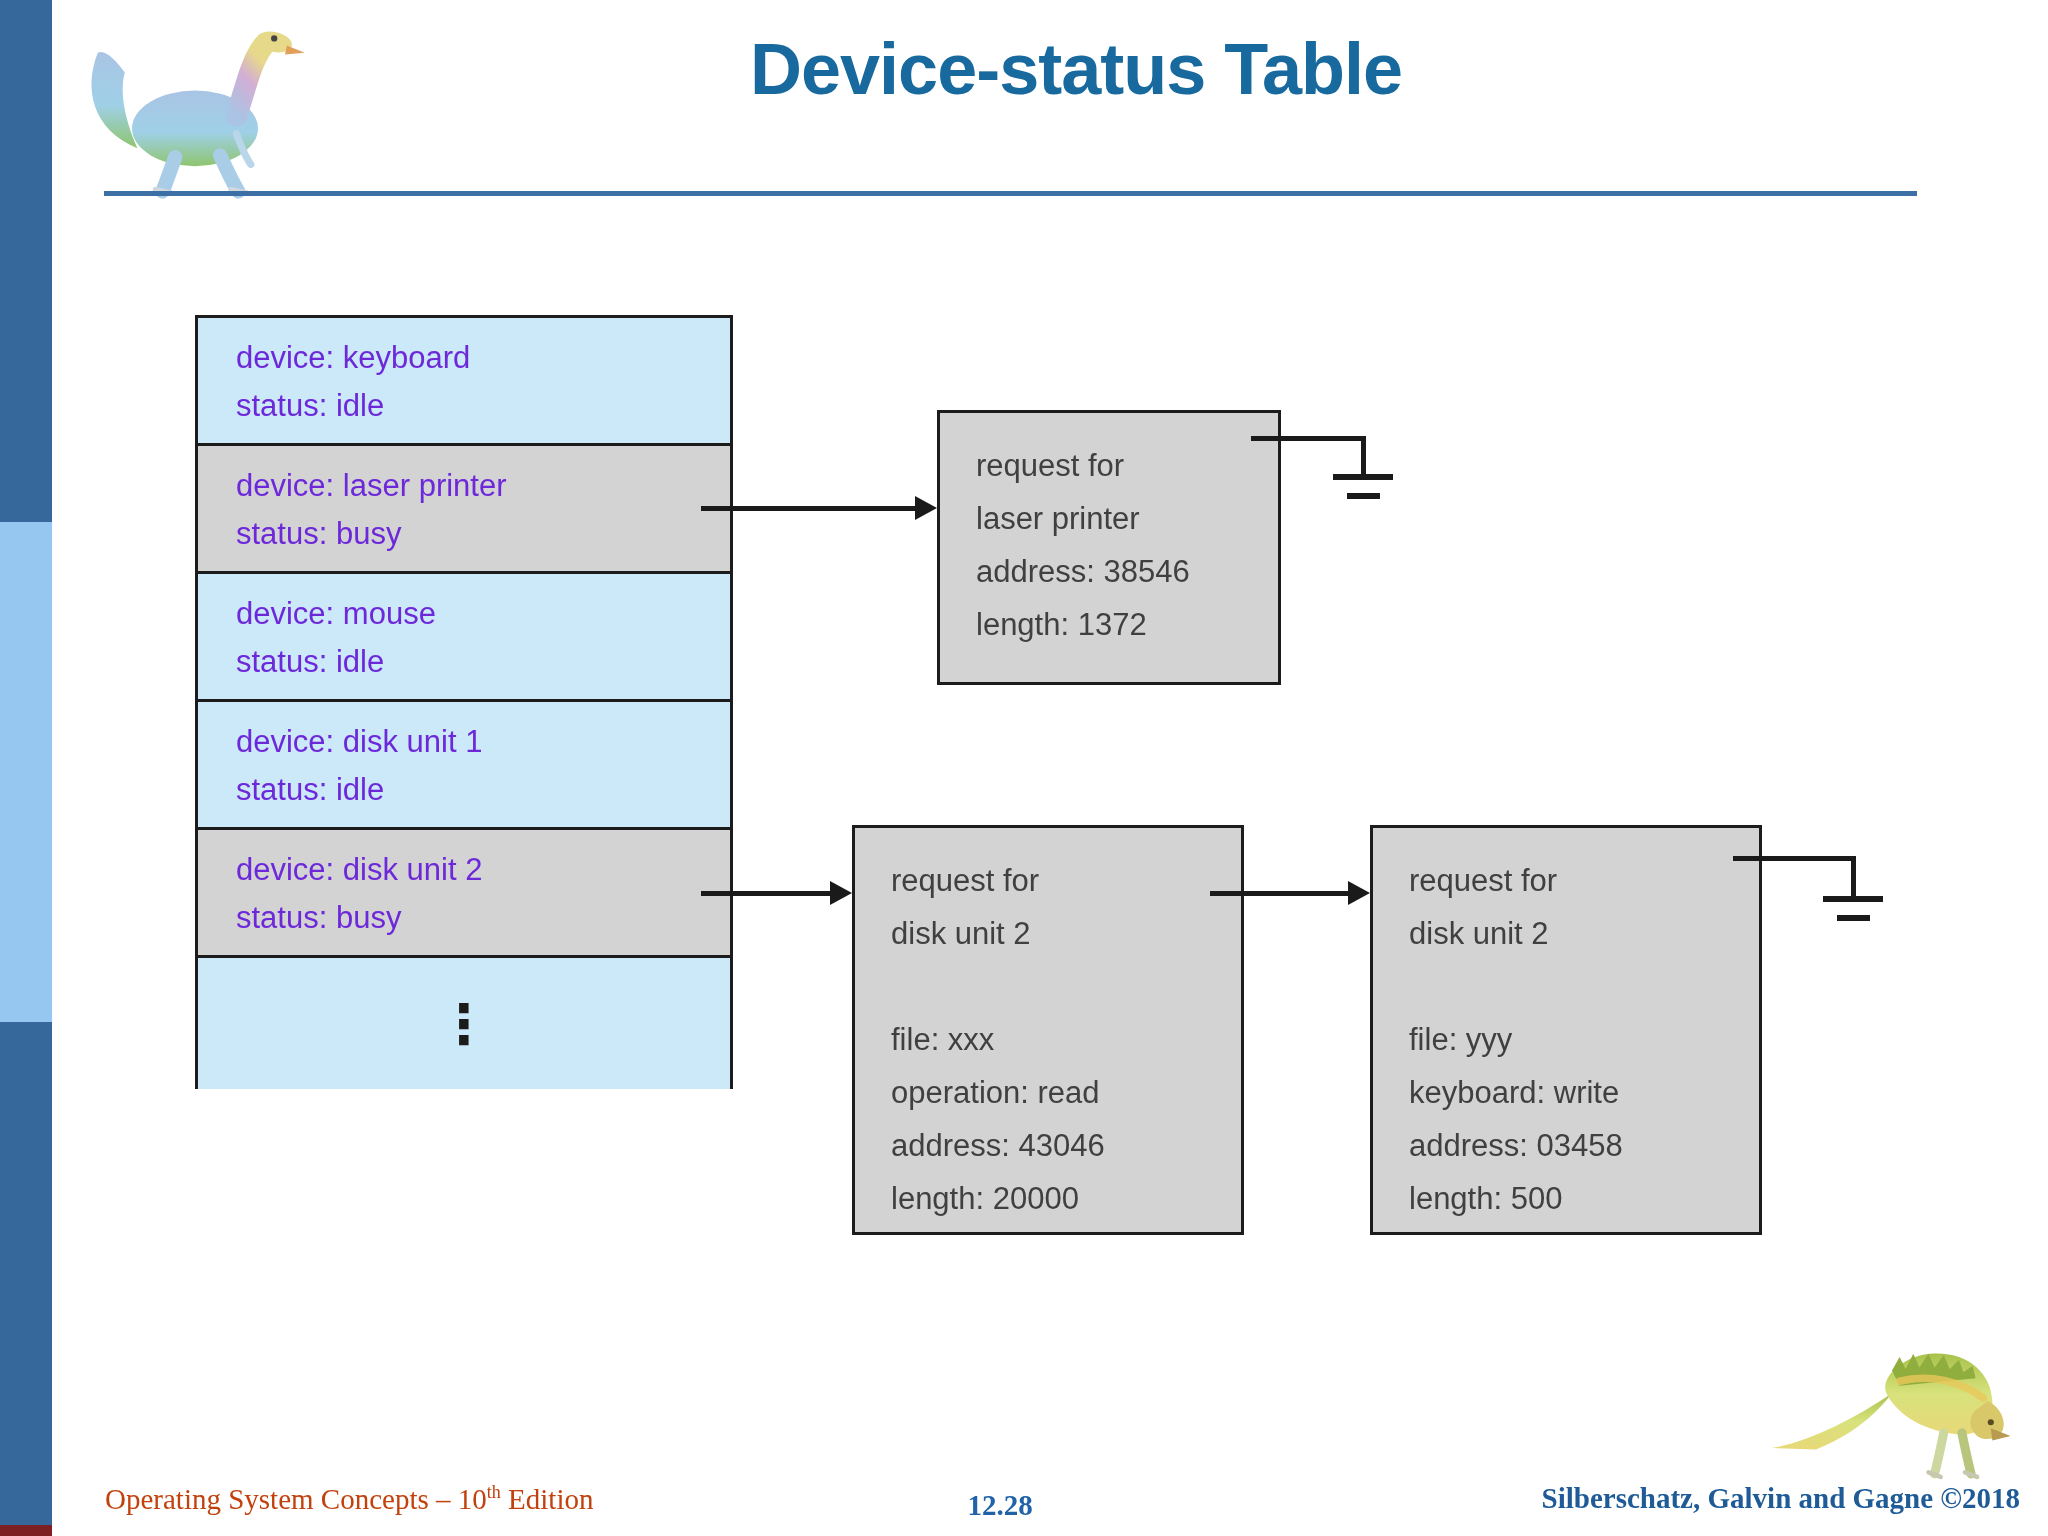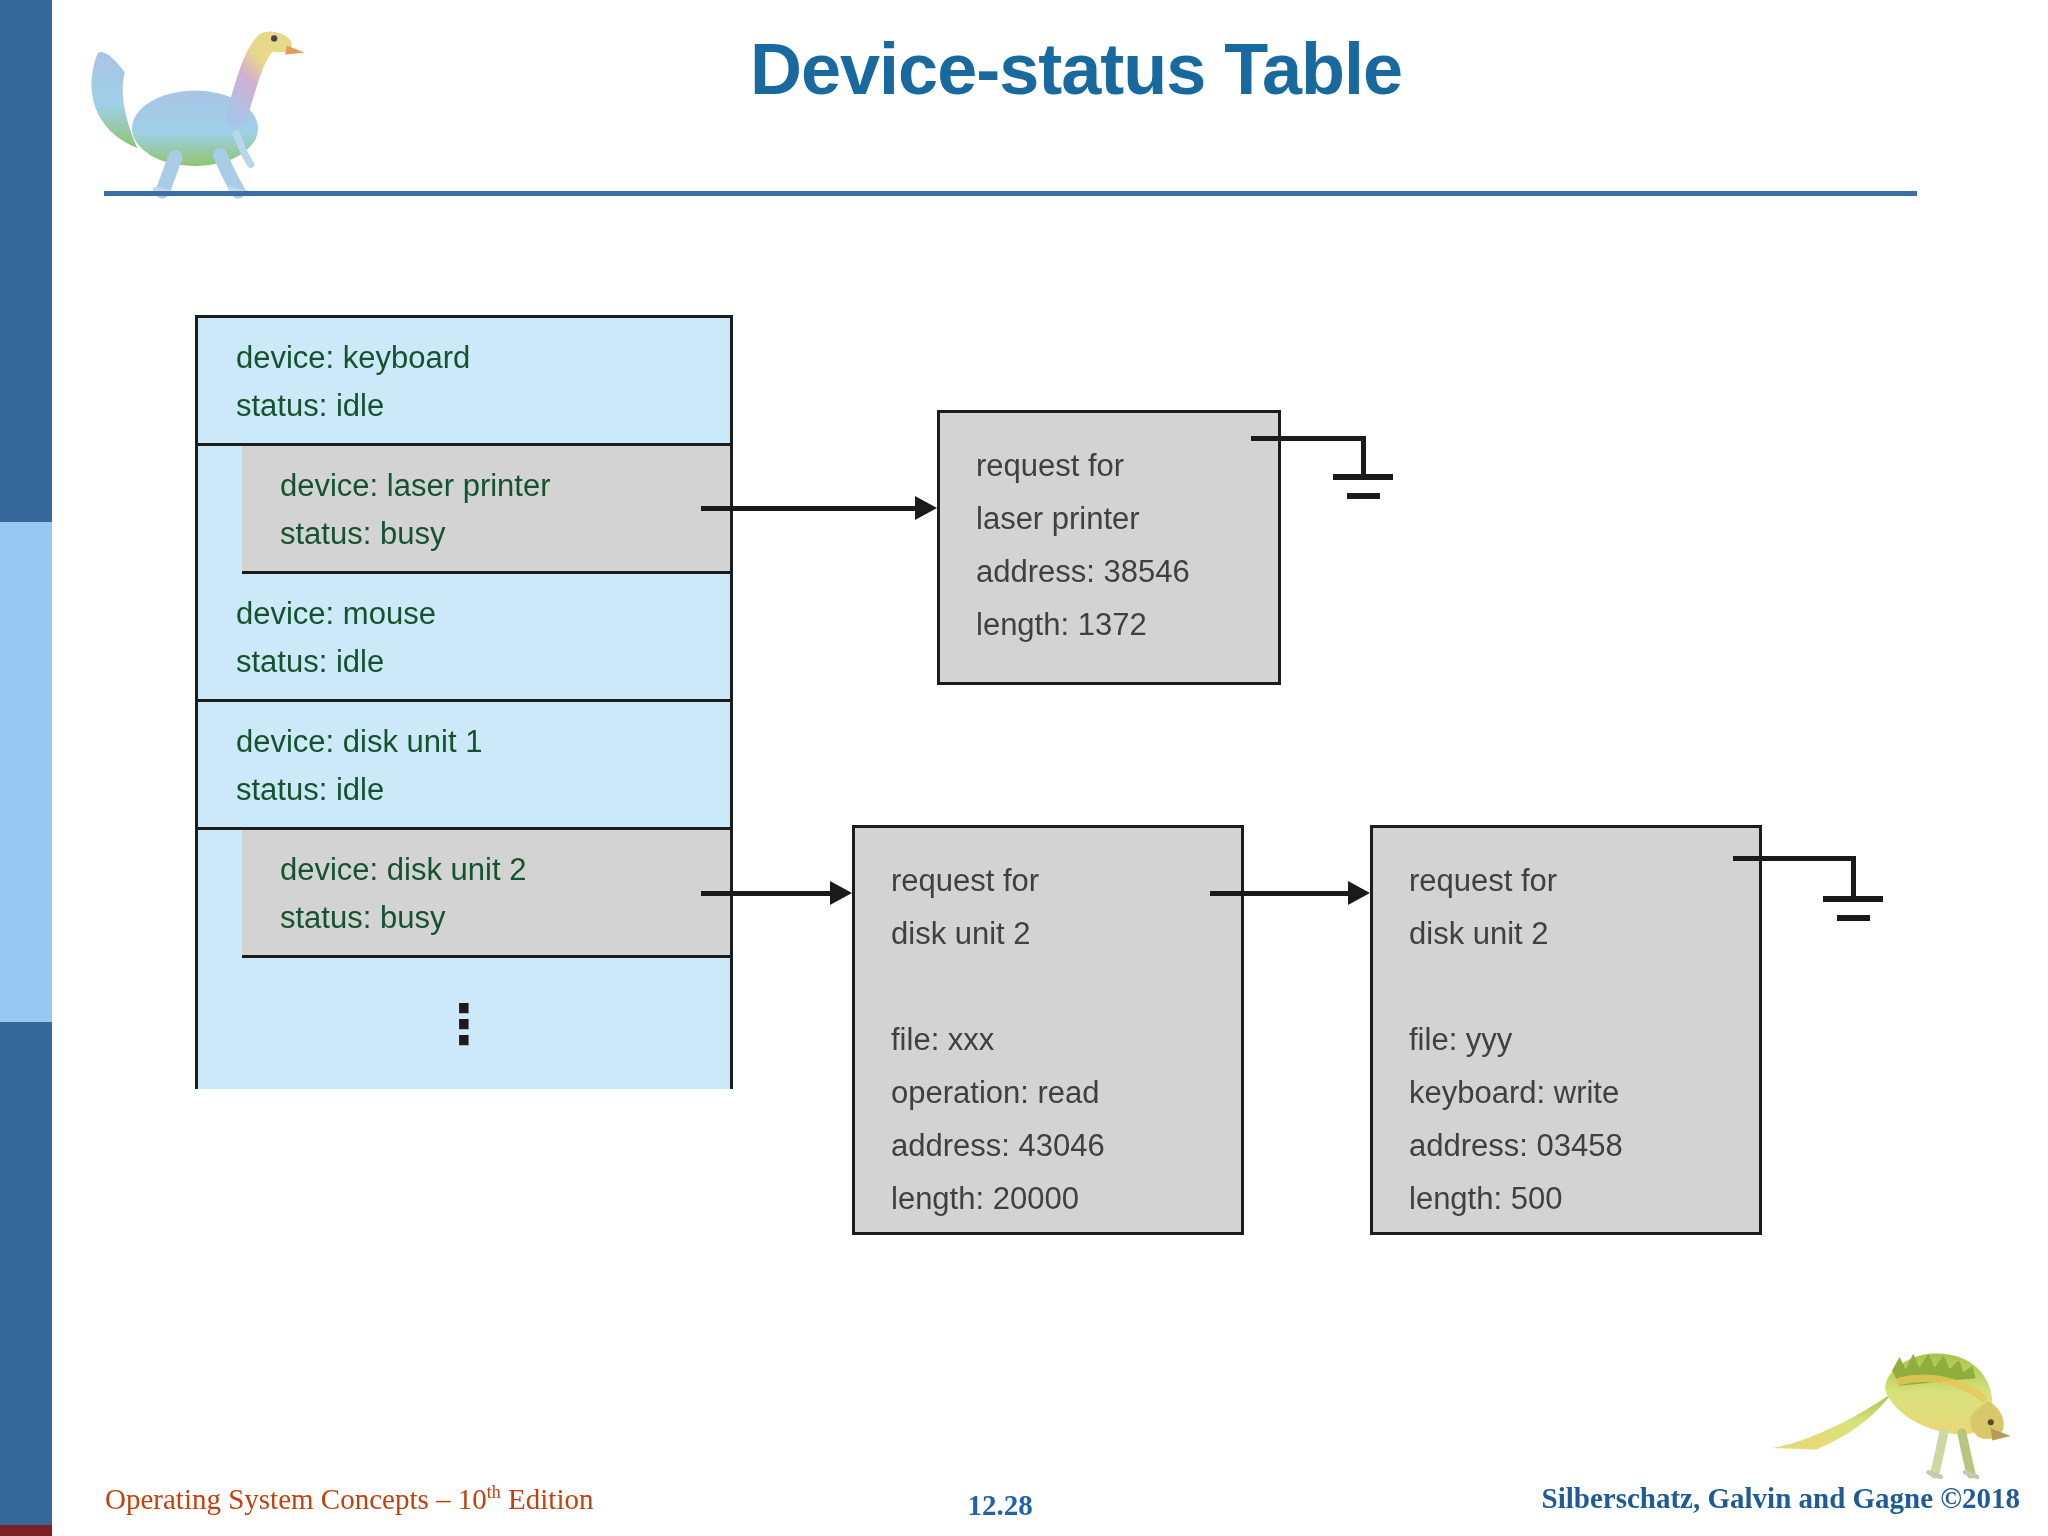--- a/index.html
+++ b/index.html
@@ -25,7 +25,7 @@
   }
   .drow{
     box-sizing:border-box;height:128px;border-bottom:3px solid #1c1c1c;
-    padding:16px 0 8px 38px;font-size:31px;line-height:48px;color:#14532d;
+    padding:16px 0 8px 38px;font-size:31px;line-height:48px;color:#6d28d9;
   }
   .drow:last-child{border-bottom:none;}
   .row-idle{background:#cbe9f9;}

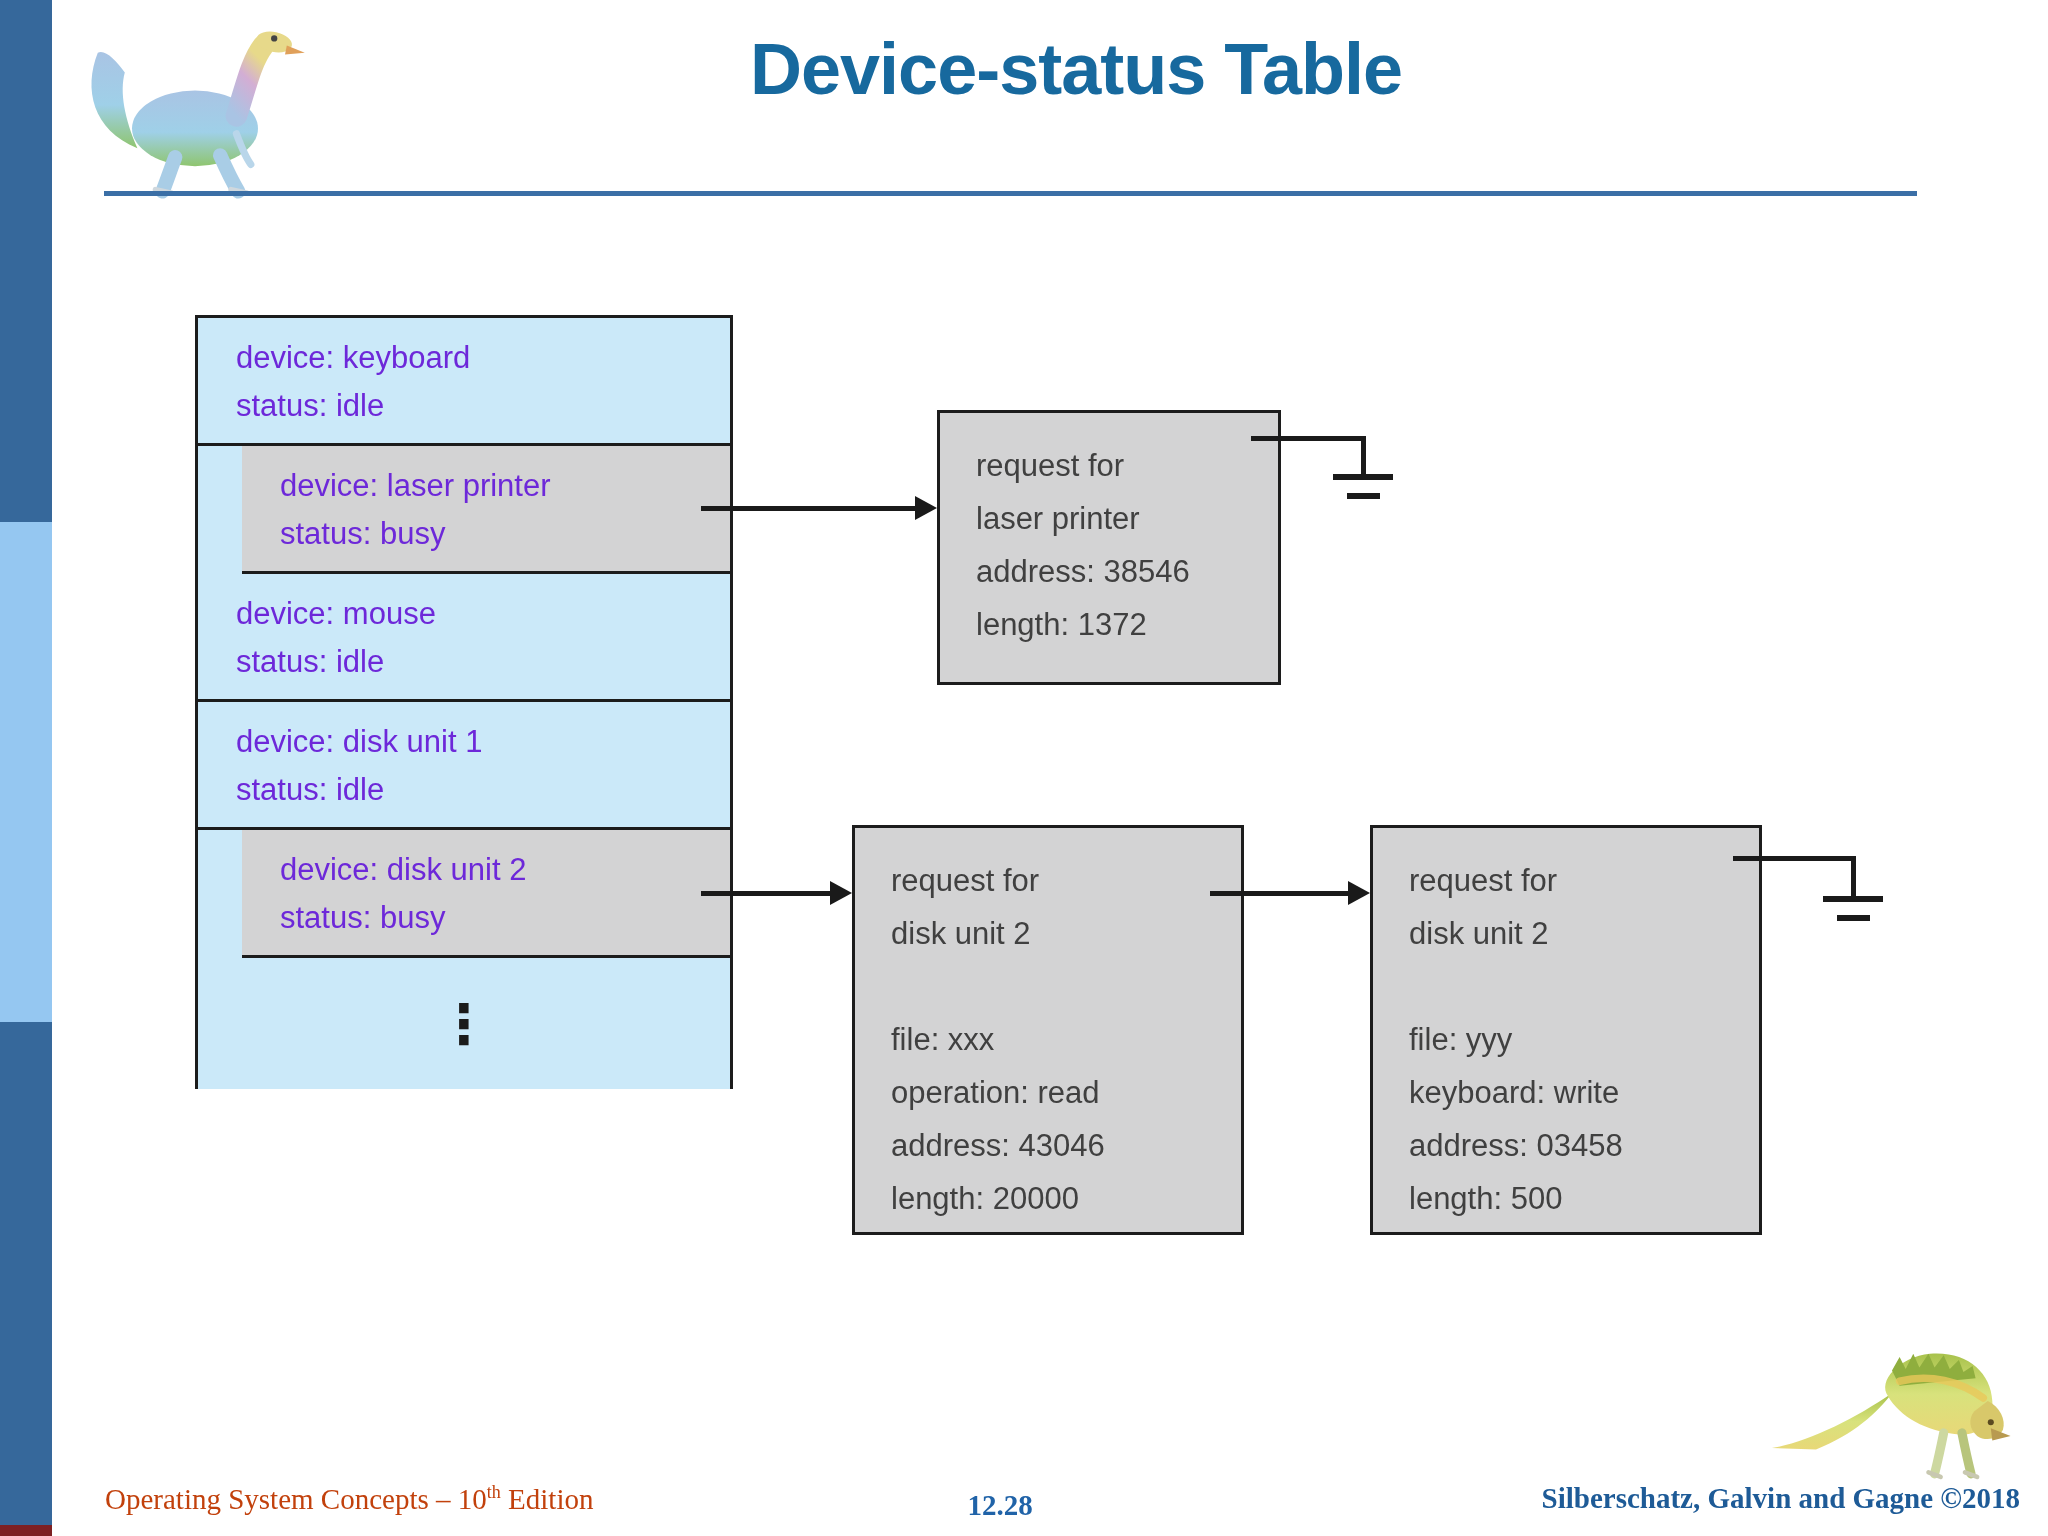--- a/index.html
+++ b/index.html
@@ -29,7 +29,7 @@
   }
   .drow:last-child{border-bottom:none;}
   .row-idle{background:#cbe9f9;}
-  .row-busy{background:#d3d3d4;margin-left:44px;}
+  .row-busy{background:#d3d3d4;}
   .row-dots{
     background:#cbe9f9;height:131px;display:flex;align-items:center;justify-content:center;
     font-size:54px;font-weight:bold;color:#1b1b1b;padding:0;line-height:1;

